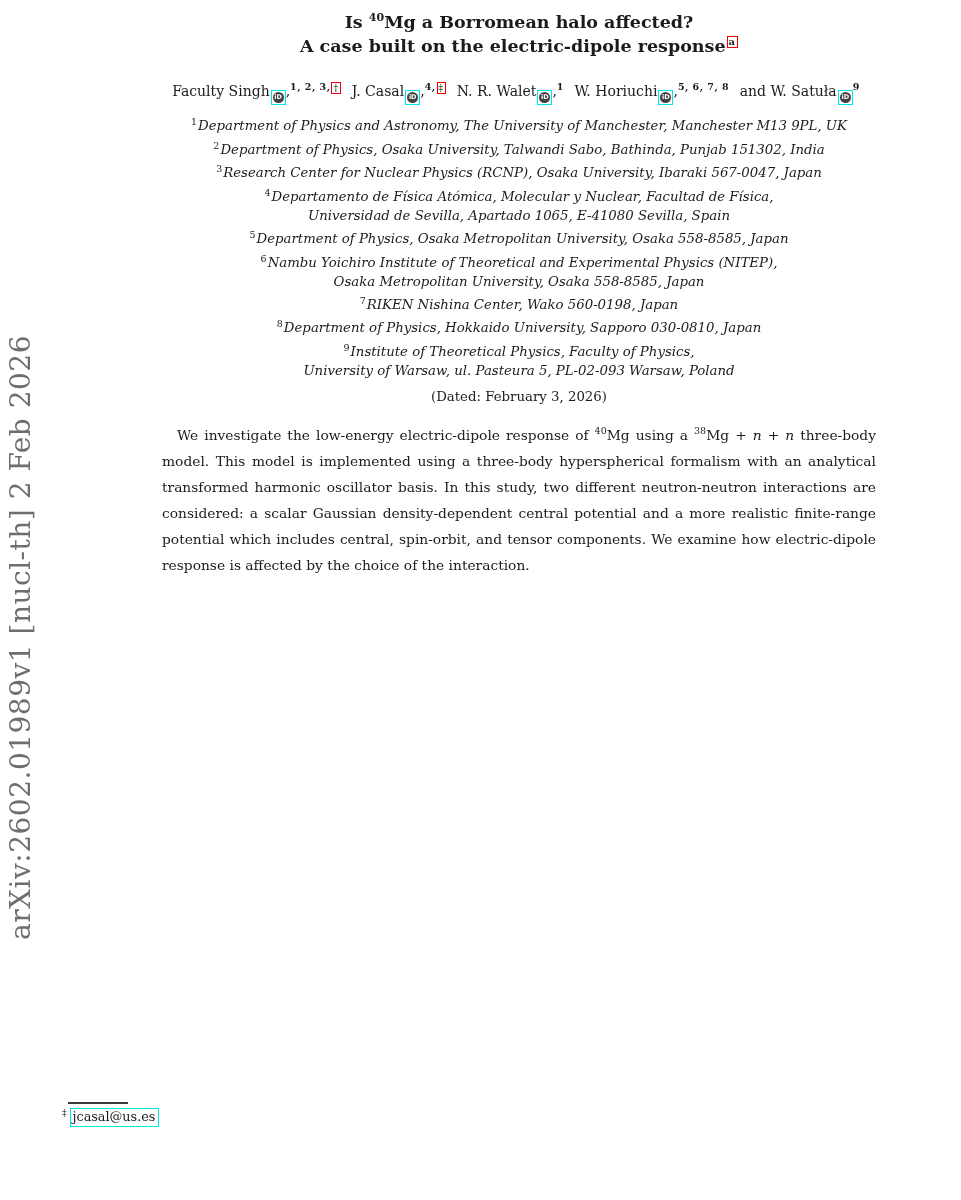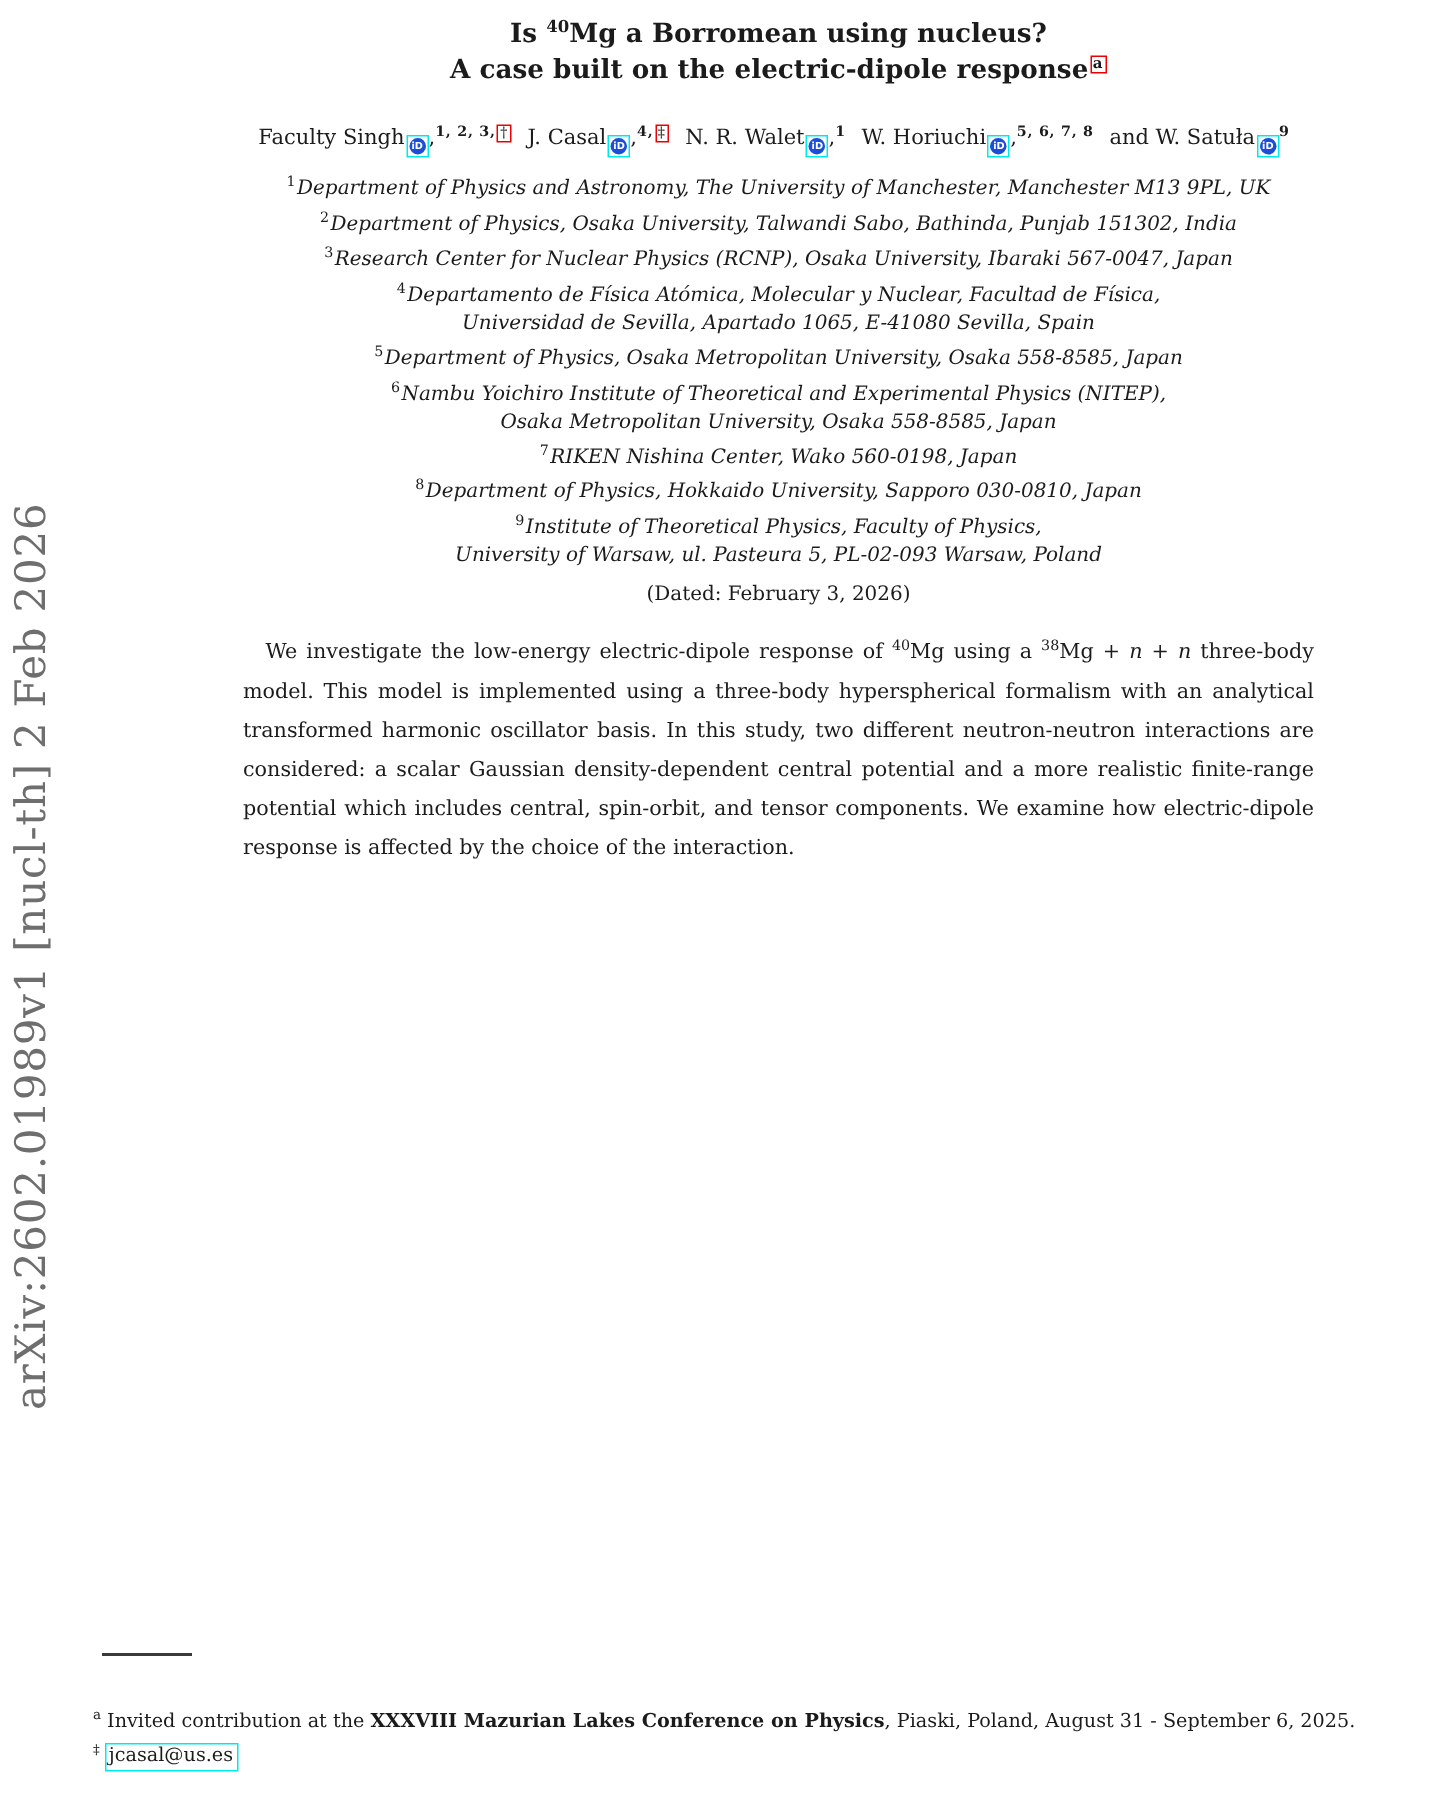--- a/index.html
+++ b/index.html
@@ -72,7 +72,7 @@
 <div class="content">
 
   <div class="title-block">
-    <div><span>Is </span><sup>40</sup><span>Mg a Borromean using nucleus?</span></div>
+    <div><span>Is </span><sup>40</sup><span>Mg a Borromean halo affected?</span></div>
     <div><span>A case built on the electric-dipole response</span><sup class="red-box">a</sup></div>
   </div>
 

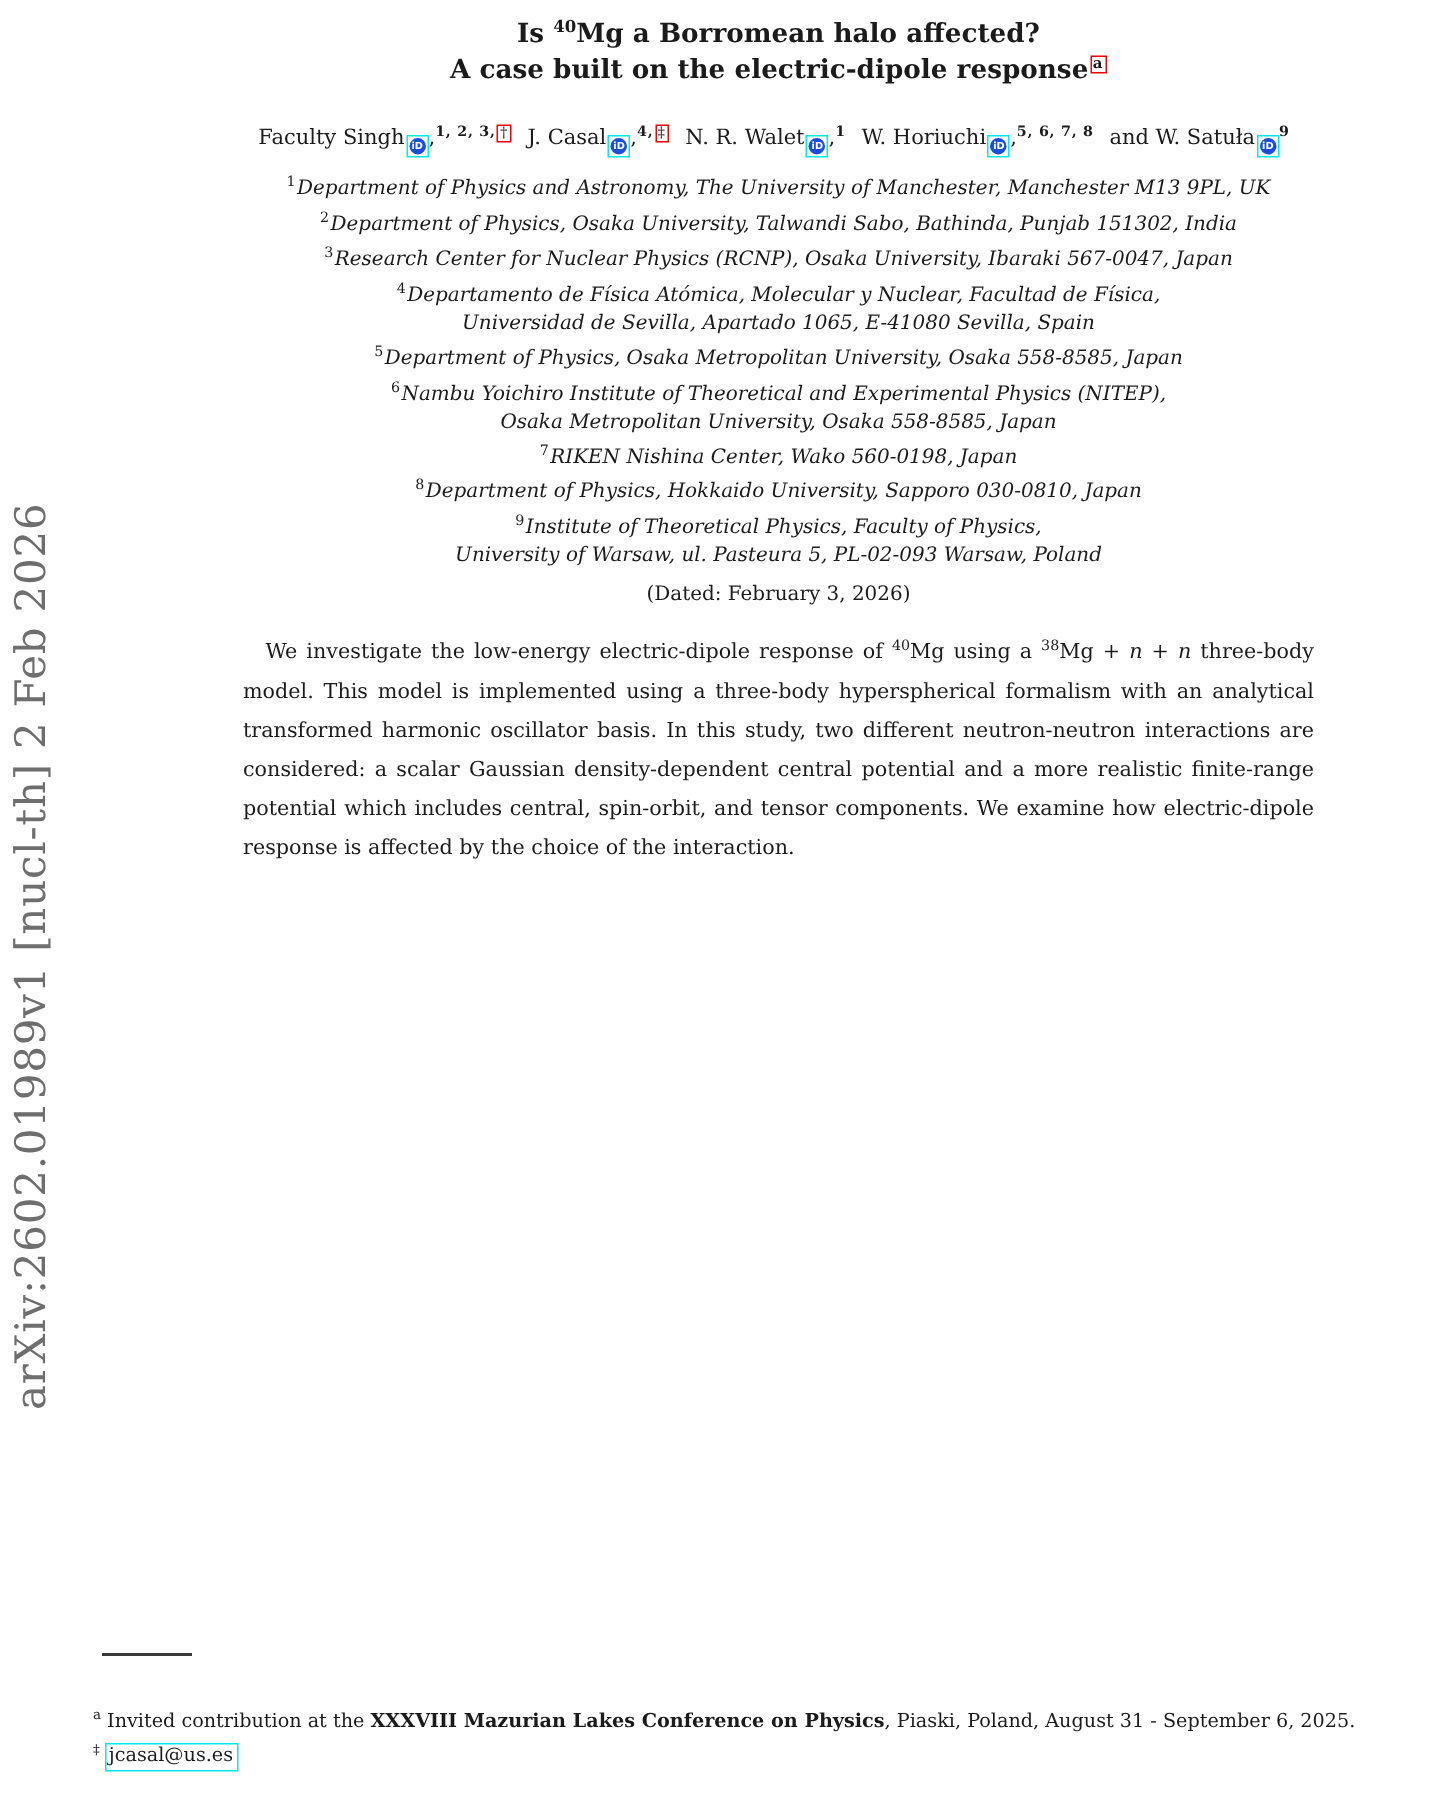--- a/index.html
+++ b/index.html
@@ -38,7 +38,7 @@
   }
   .orcid-badge {
     display:inline-block; width:11px; height:11px; border-radius:50%;
-    background:#1d4ed8; color:#ffffff; font-size:6.5px; font-weight:bold;
+    background:#404040; color:#ffffff; font-size:6.5px; font-weight:bold;
     line-height:11px; text-align:center; font-family:"DejaVu Sans", sans-serif;
   }
 

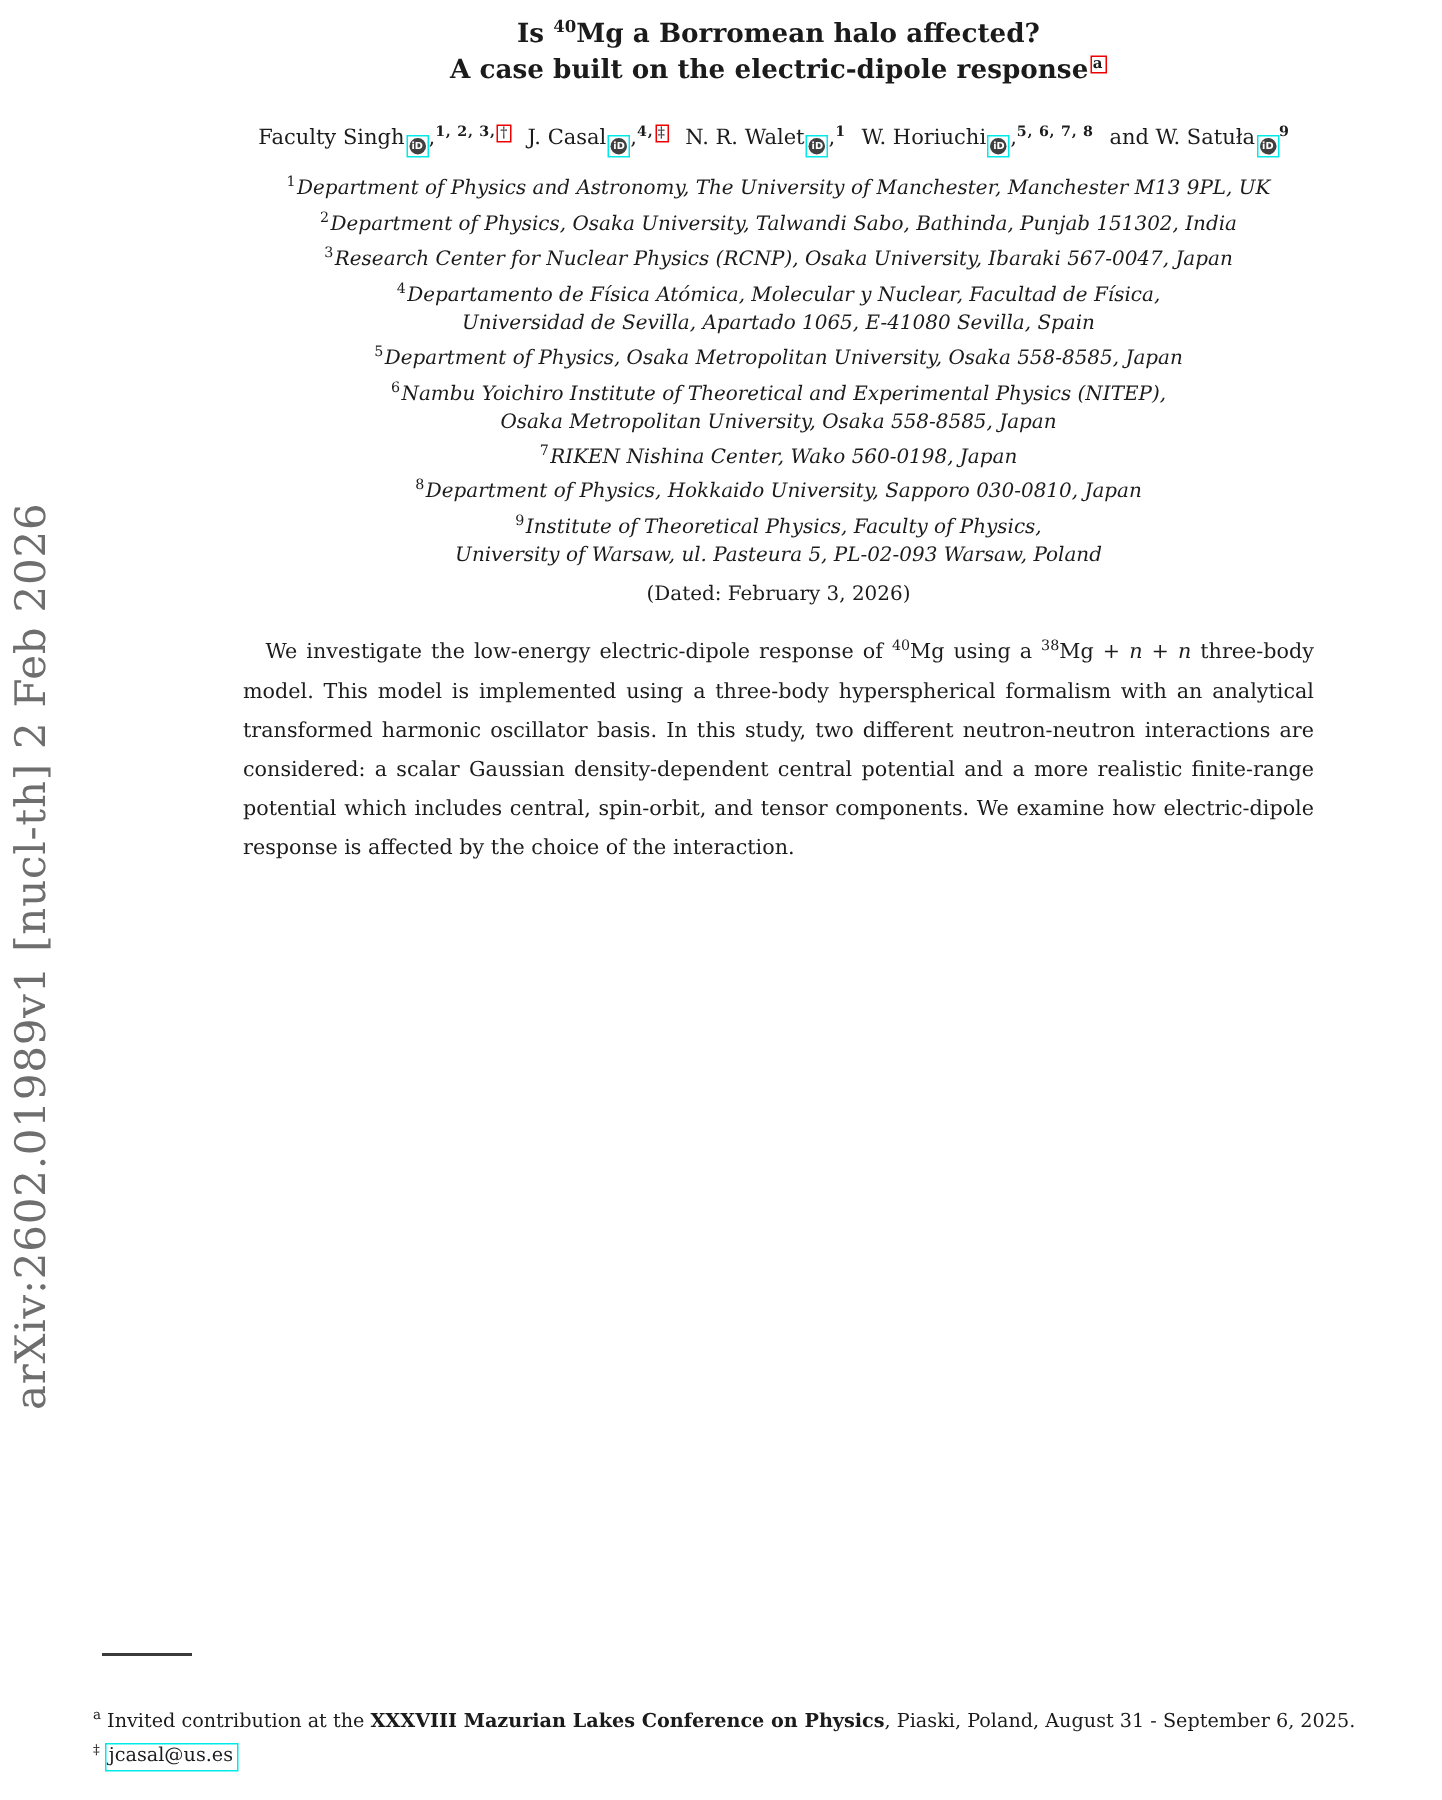--- a/index.html
+++ b/index.html
@@ -107,7 +107,6 @@
 
 <div class="footnotes">
   <div class="footrule"></div>
-  <div class="fn-line fn-a"><sup class="fn-marker">a</sup><span class="fn-text">Invited contribution at the </span><b>XXXVIII Mazurian Lakes Conference on Physics</b><span>, Piaski, Poland, August 31 - September 6, 2025.</span></div>
   <div class="fn-line"><sup class="fn-marker">‡</sup><span class="cyan-box">jcasal@us.es</span></div>
 </div>
 

